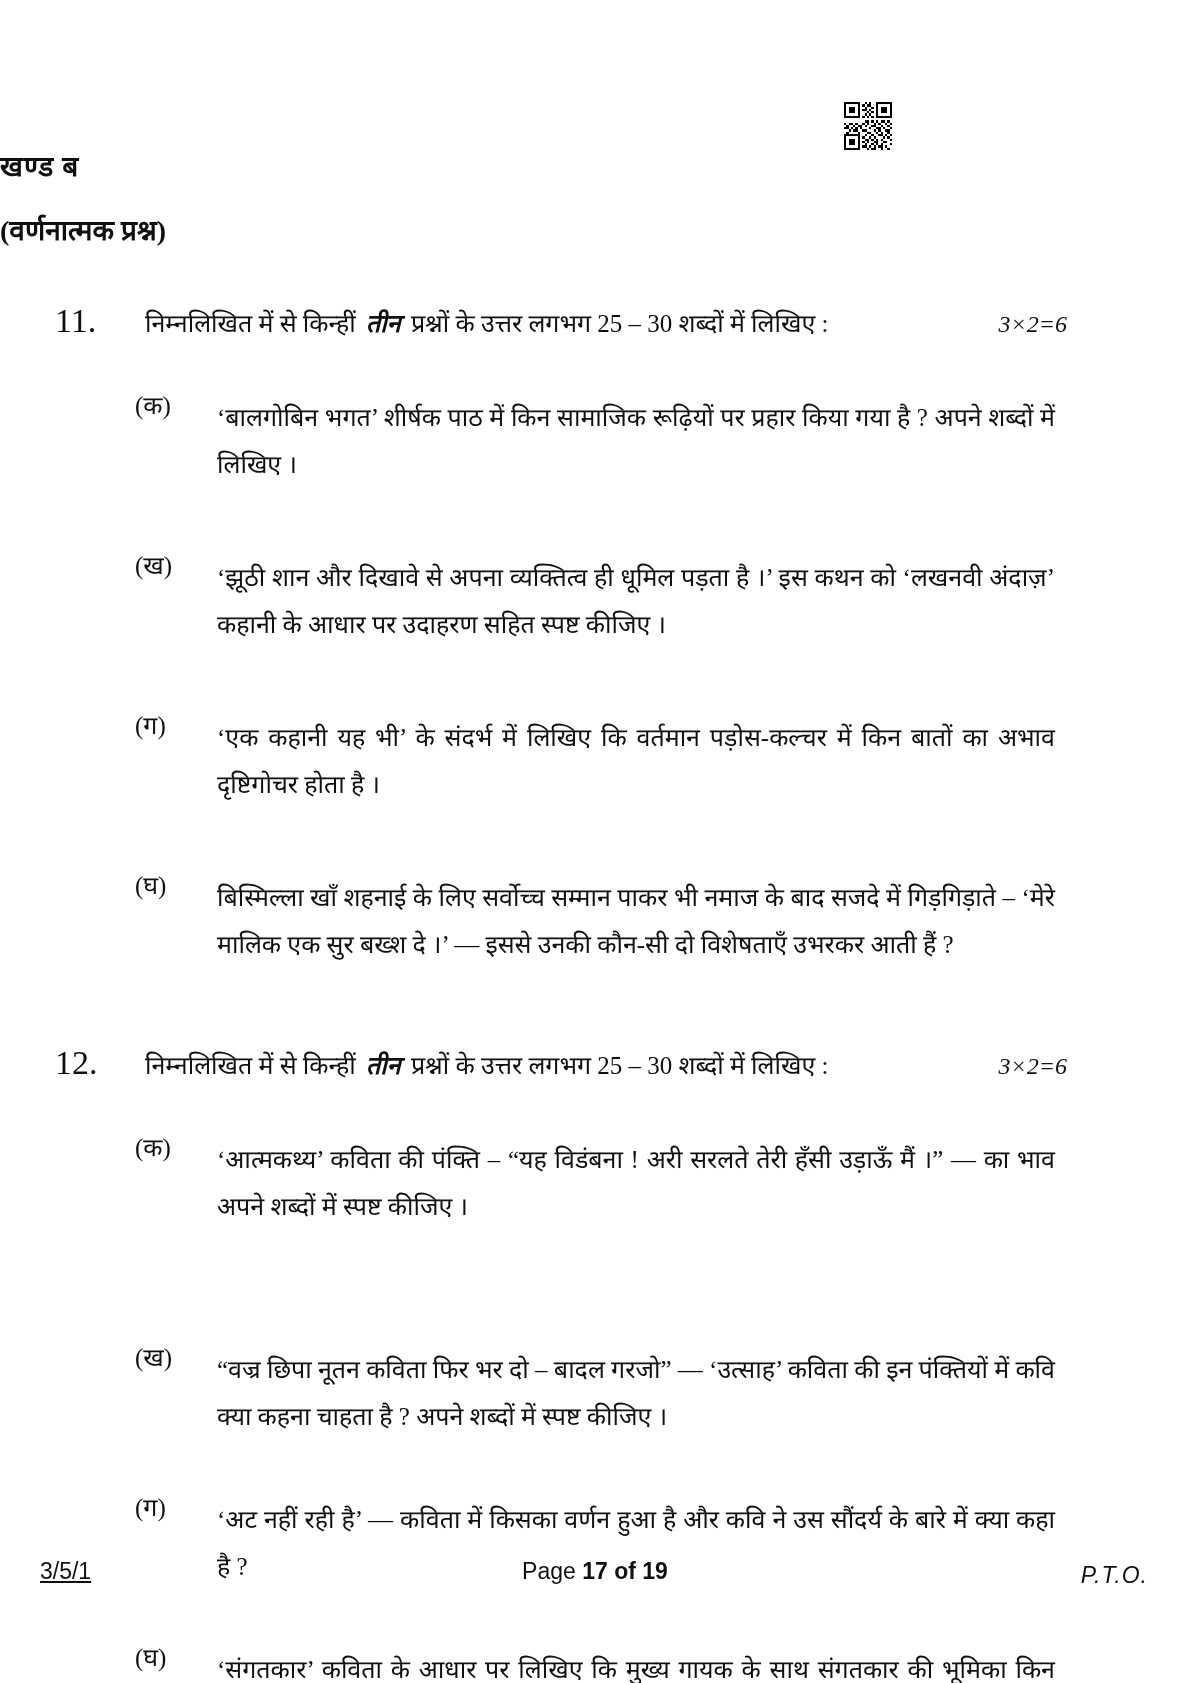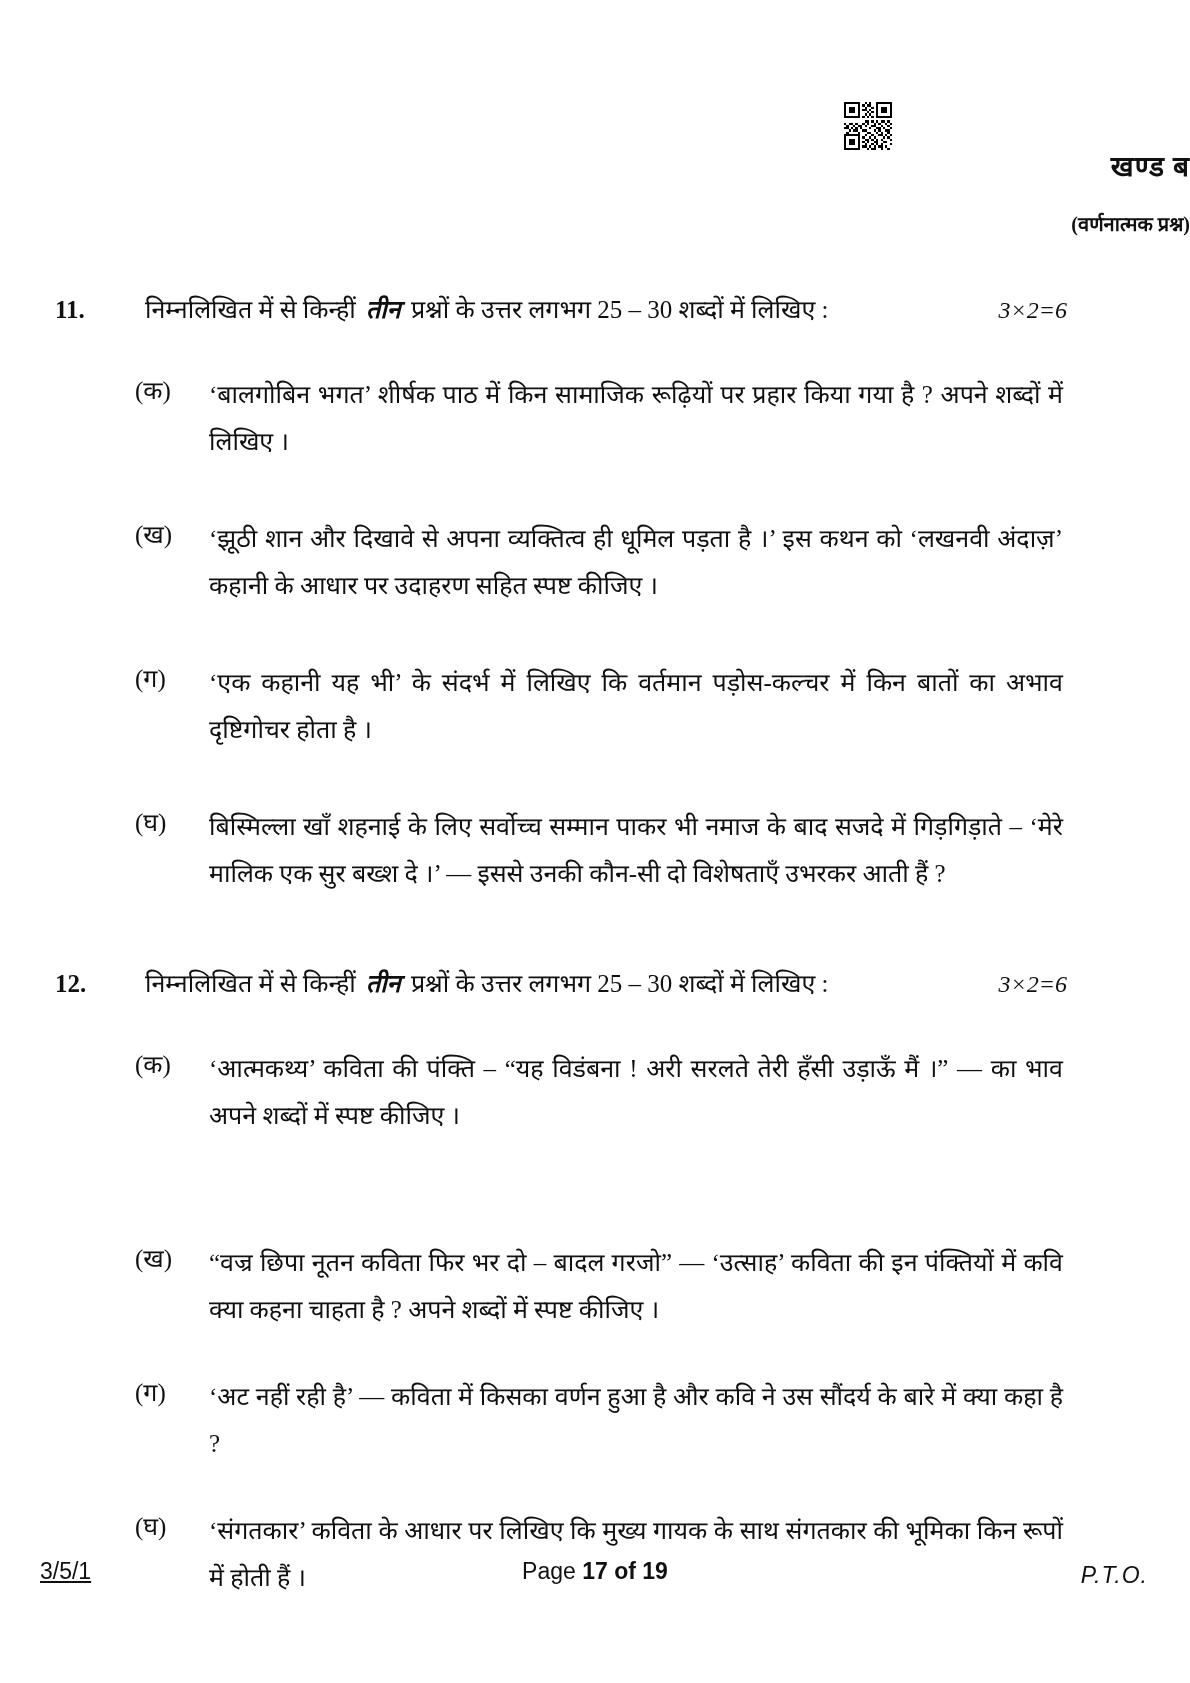--- a/index.html
+++ b/index.html
@@ -23,7 +23,7 @@
   .qr svg{width:100%;height:100%;shape-rendering:crispEdges;}
   .heading{
     margin:146px 0 0 0;
-    text-align:right;
+    text-align:left;
     font-size:28px;
     font-weight:700;
     letter-spacing:1px;

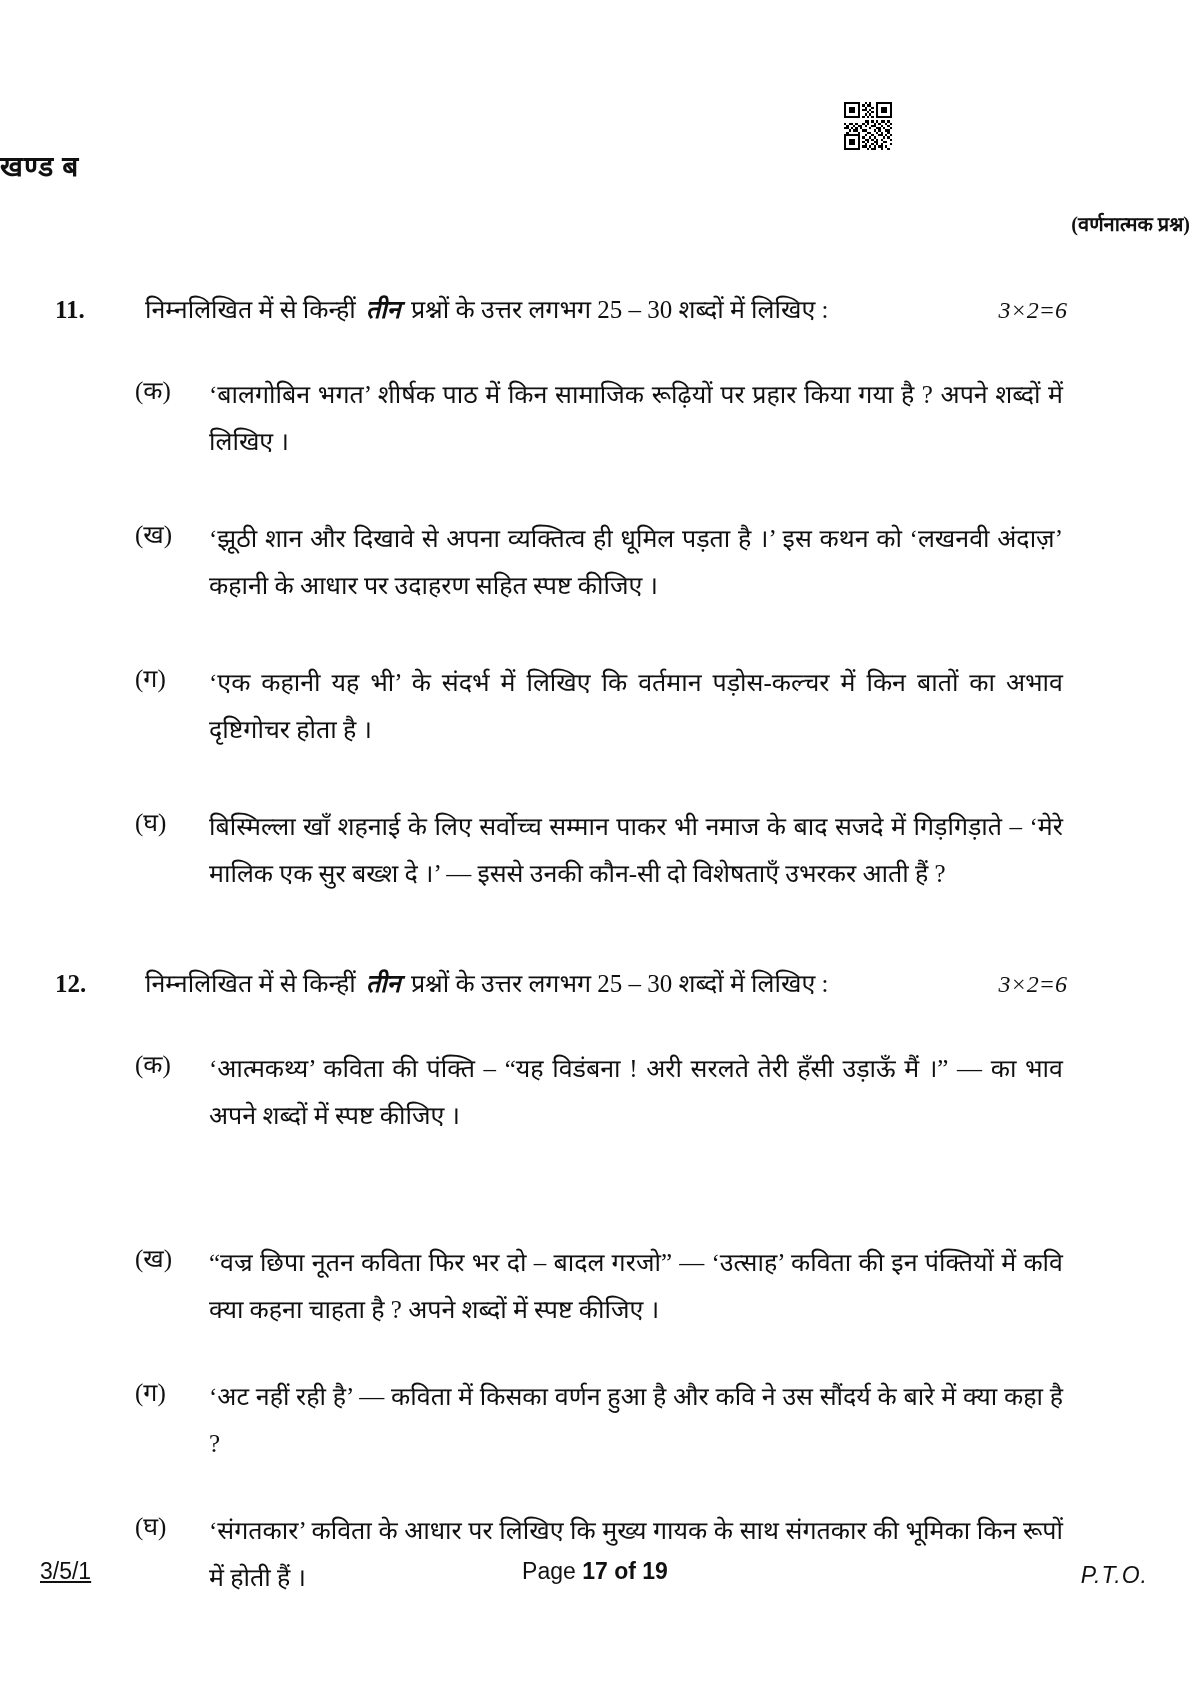--- a/index.html
+++ b/index.html
@@ -30,8 +30,8 @@
   }
   .subheading{
     margin:26px 0 0 0;
-    text-align:right;
-    font-size:20px;
+    text-align:left;
+    font-size:28px;
     font-weight:700;
   }
   .q-row{

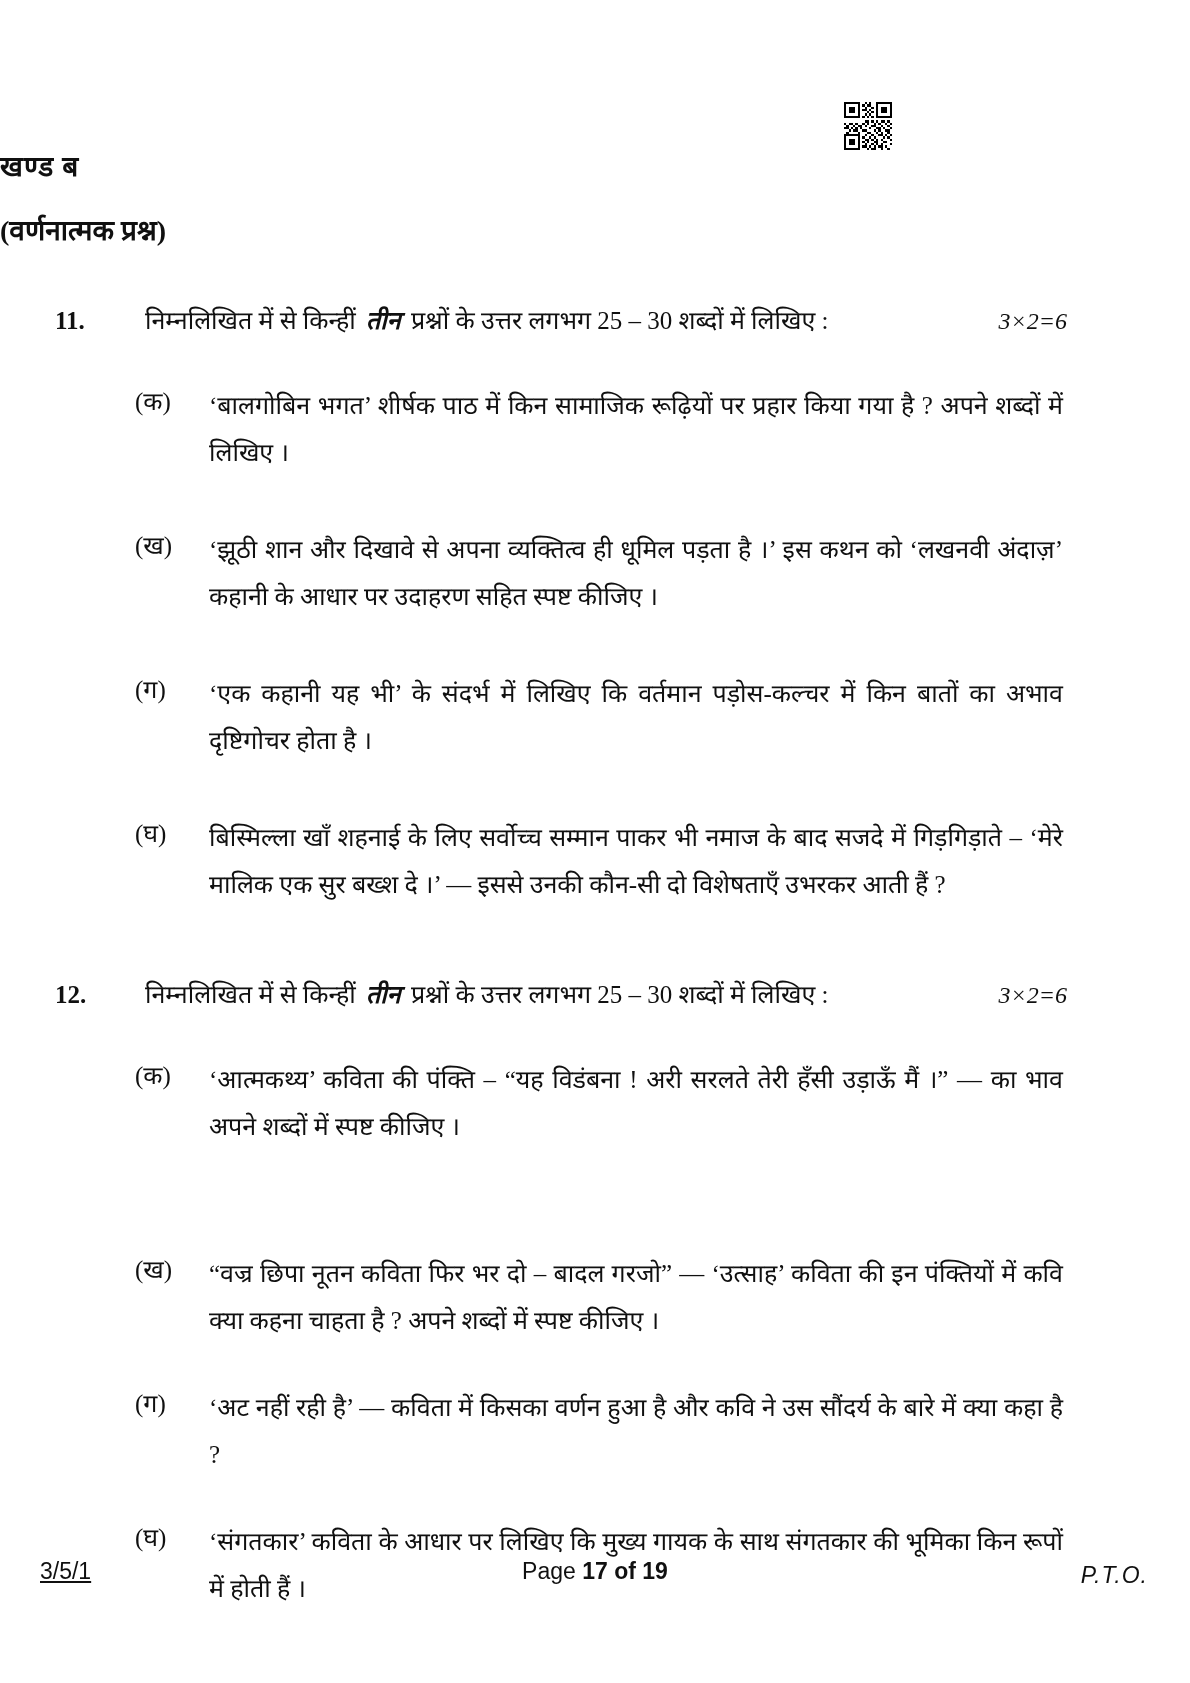--- a/index.html
+++ b/index.html
@@ -44,8 +44,8 @@
   .q-num{
     width:70px;
     flex:0 0 70px;
-    font-weight:700;
-    font-size:25px;
+    font-weight:400;
+    font-size:34px;
   }
   .q-intro{
     flex:1 1 auto;

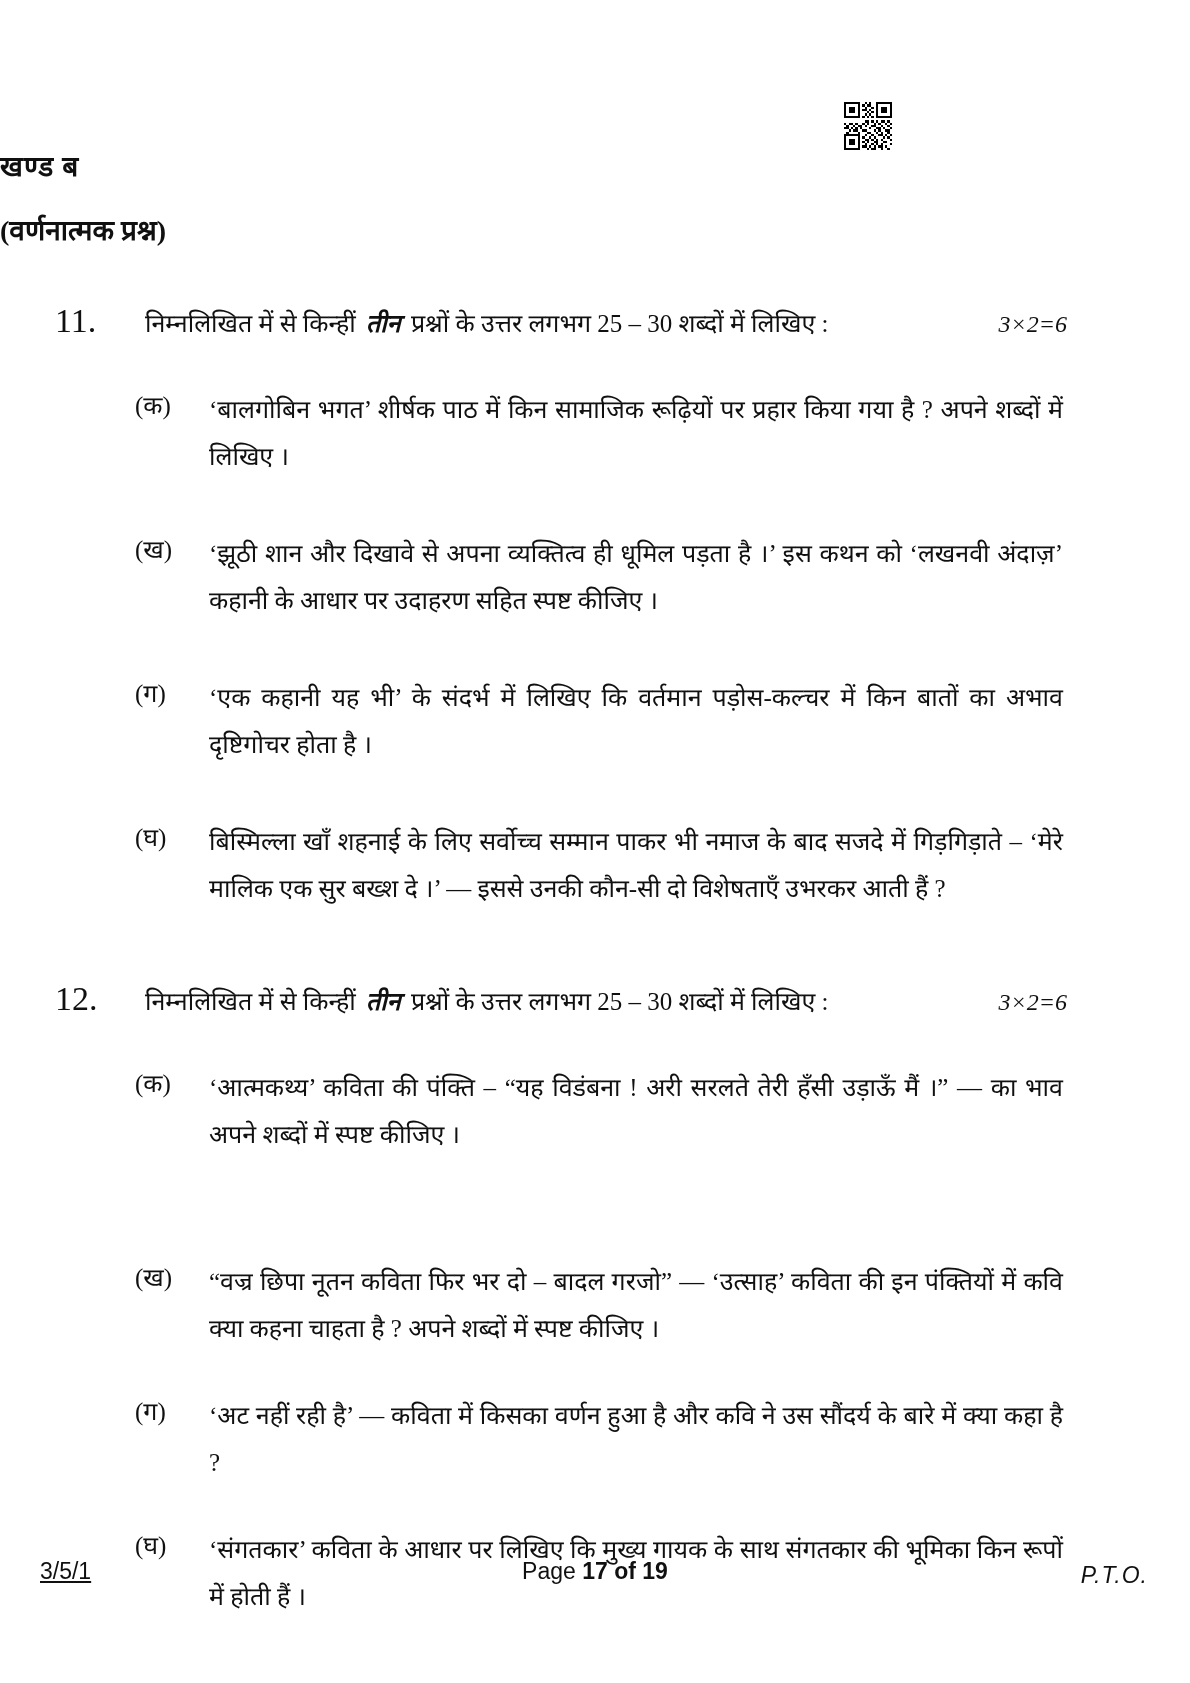--- a/index.html
+++ b/index.html
@@ -80,7 +80,7 @@
   }
   .part-text{
     flex:1 1 auto;
-    margin:4px;
+    margin:12px;
     font-size:25px;
     line-height:47px;
     text-align:justify;

